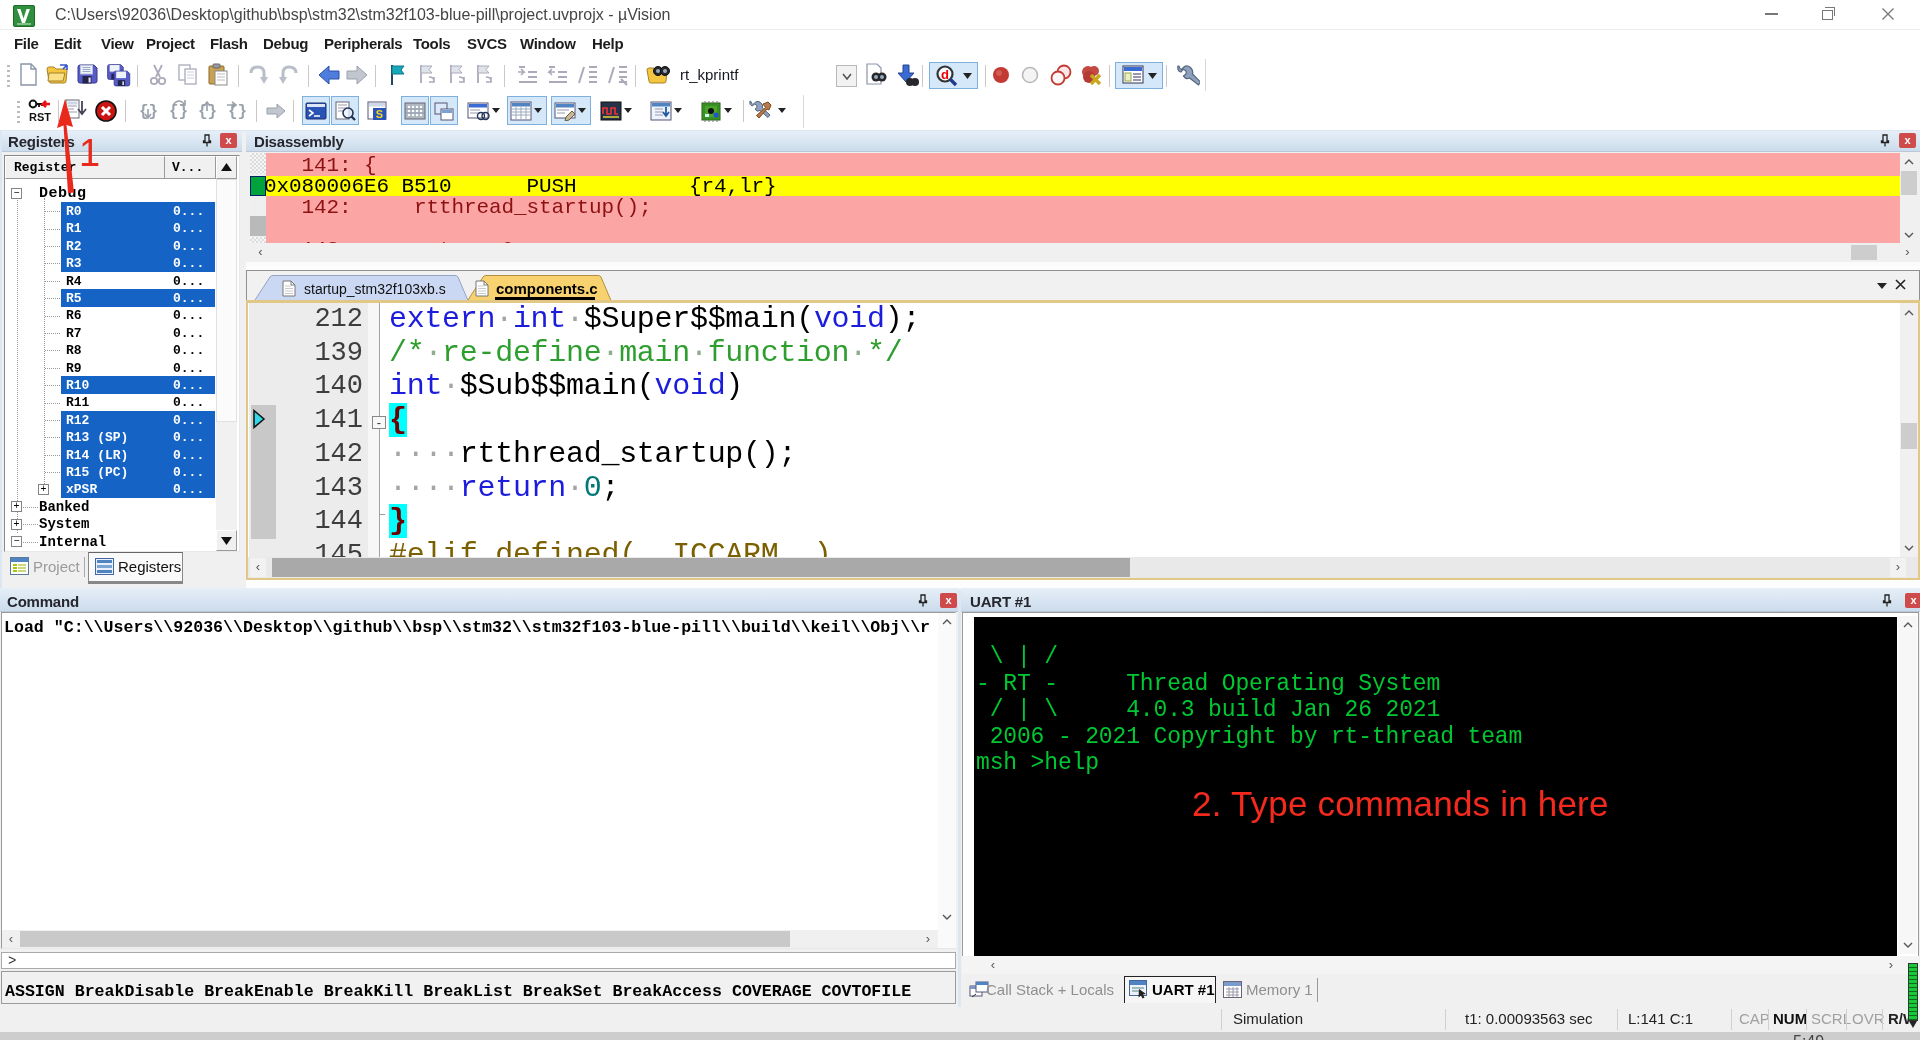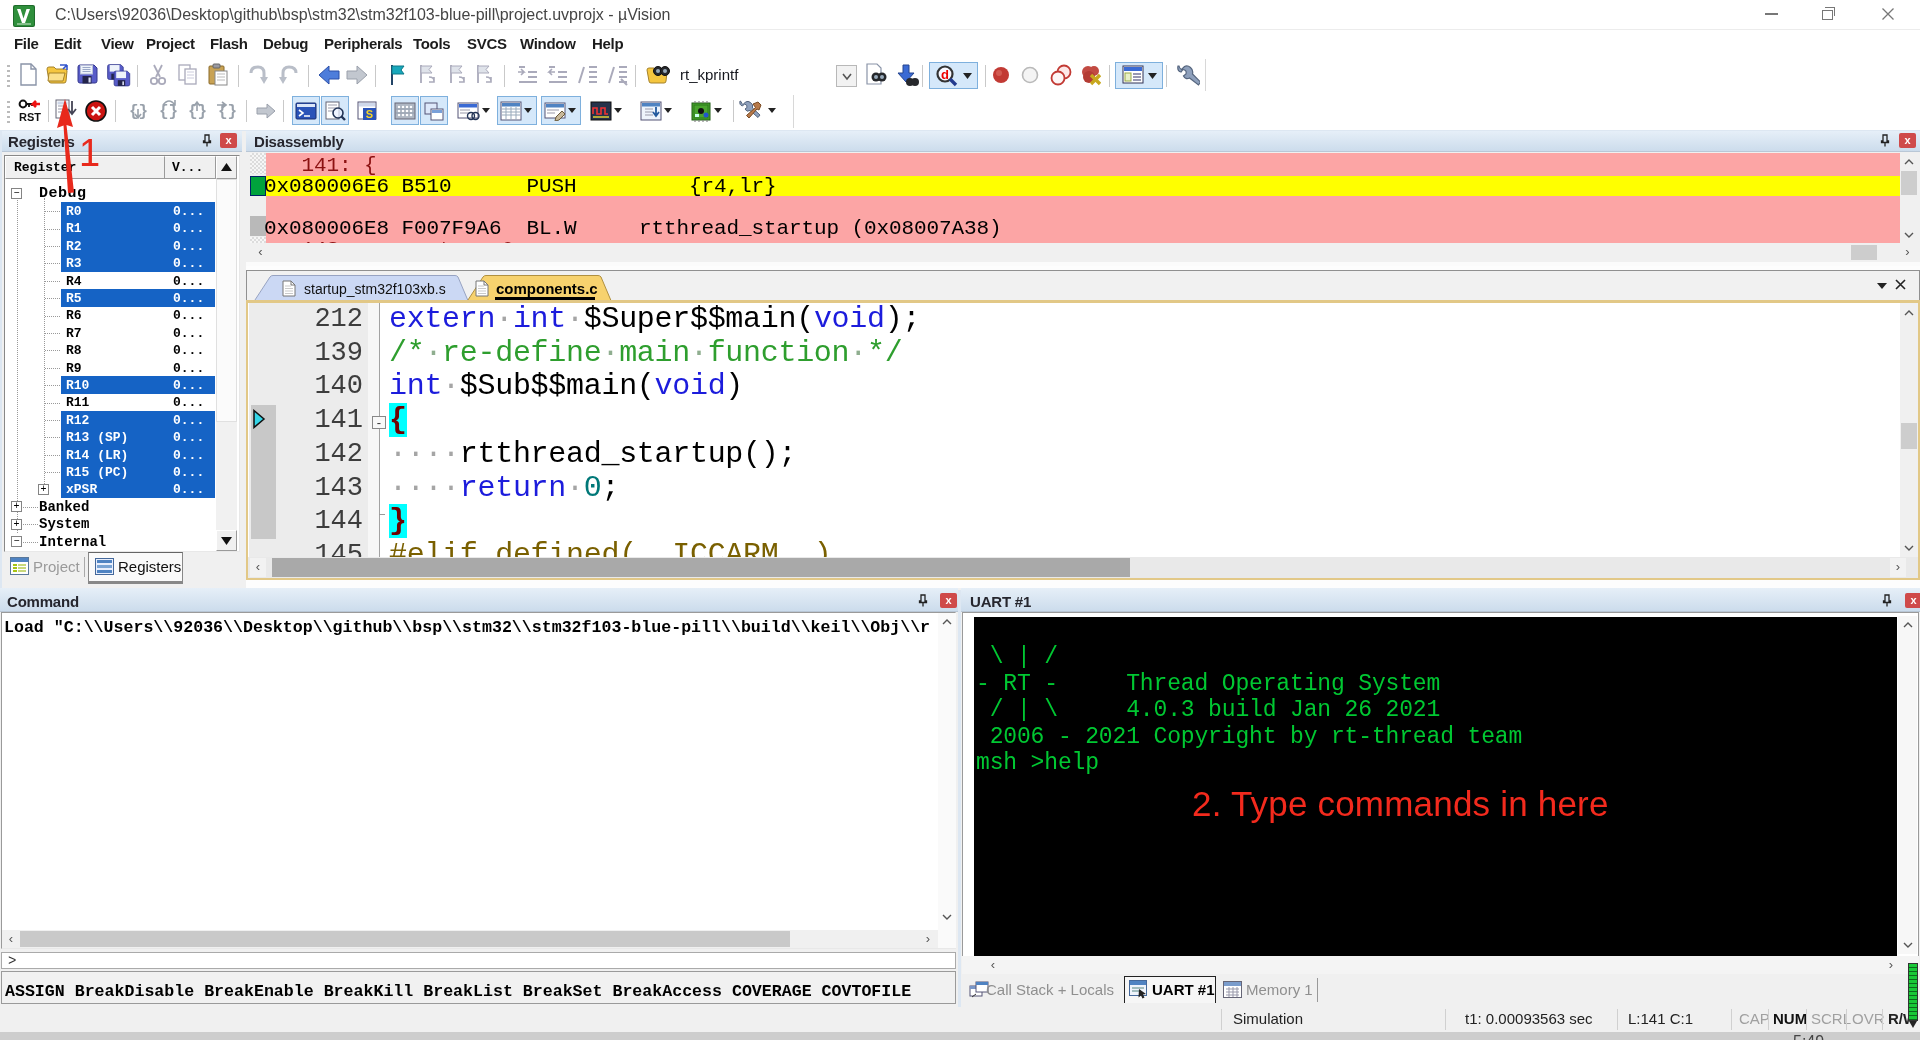--- a/index.html
+++ b/index.html
@@ -219,7 +219,7 @@
   <div class="abs" style="left:1205px;top:2px;width:1px;height:32px;background:#d8d8d8"></div>
 </div>
 
-<div class="abs" id="tb2" style="left:0;top:94px;width:1680px;height:36px;background:#fff">
+<div class="abs" id="tb2" style="left:10px;top:94px;width:1680px;height:36px;background:#fff">
   <div class="abs" style="left:7px;top:7px;width:3px;height:22px;background:repeating-linear-gradient(#bbb 0 2px,transparent 2px 5px)"></div>
   <svg class="abs" style="left:18px;top:5px" width="24" height="24" viewBox="0 0 24 24">
       <circle cx="5" cy="5" r="3.4" fill="none" stroke="#111" stroke-width="2"></circle>

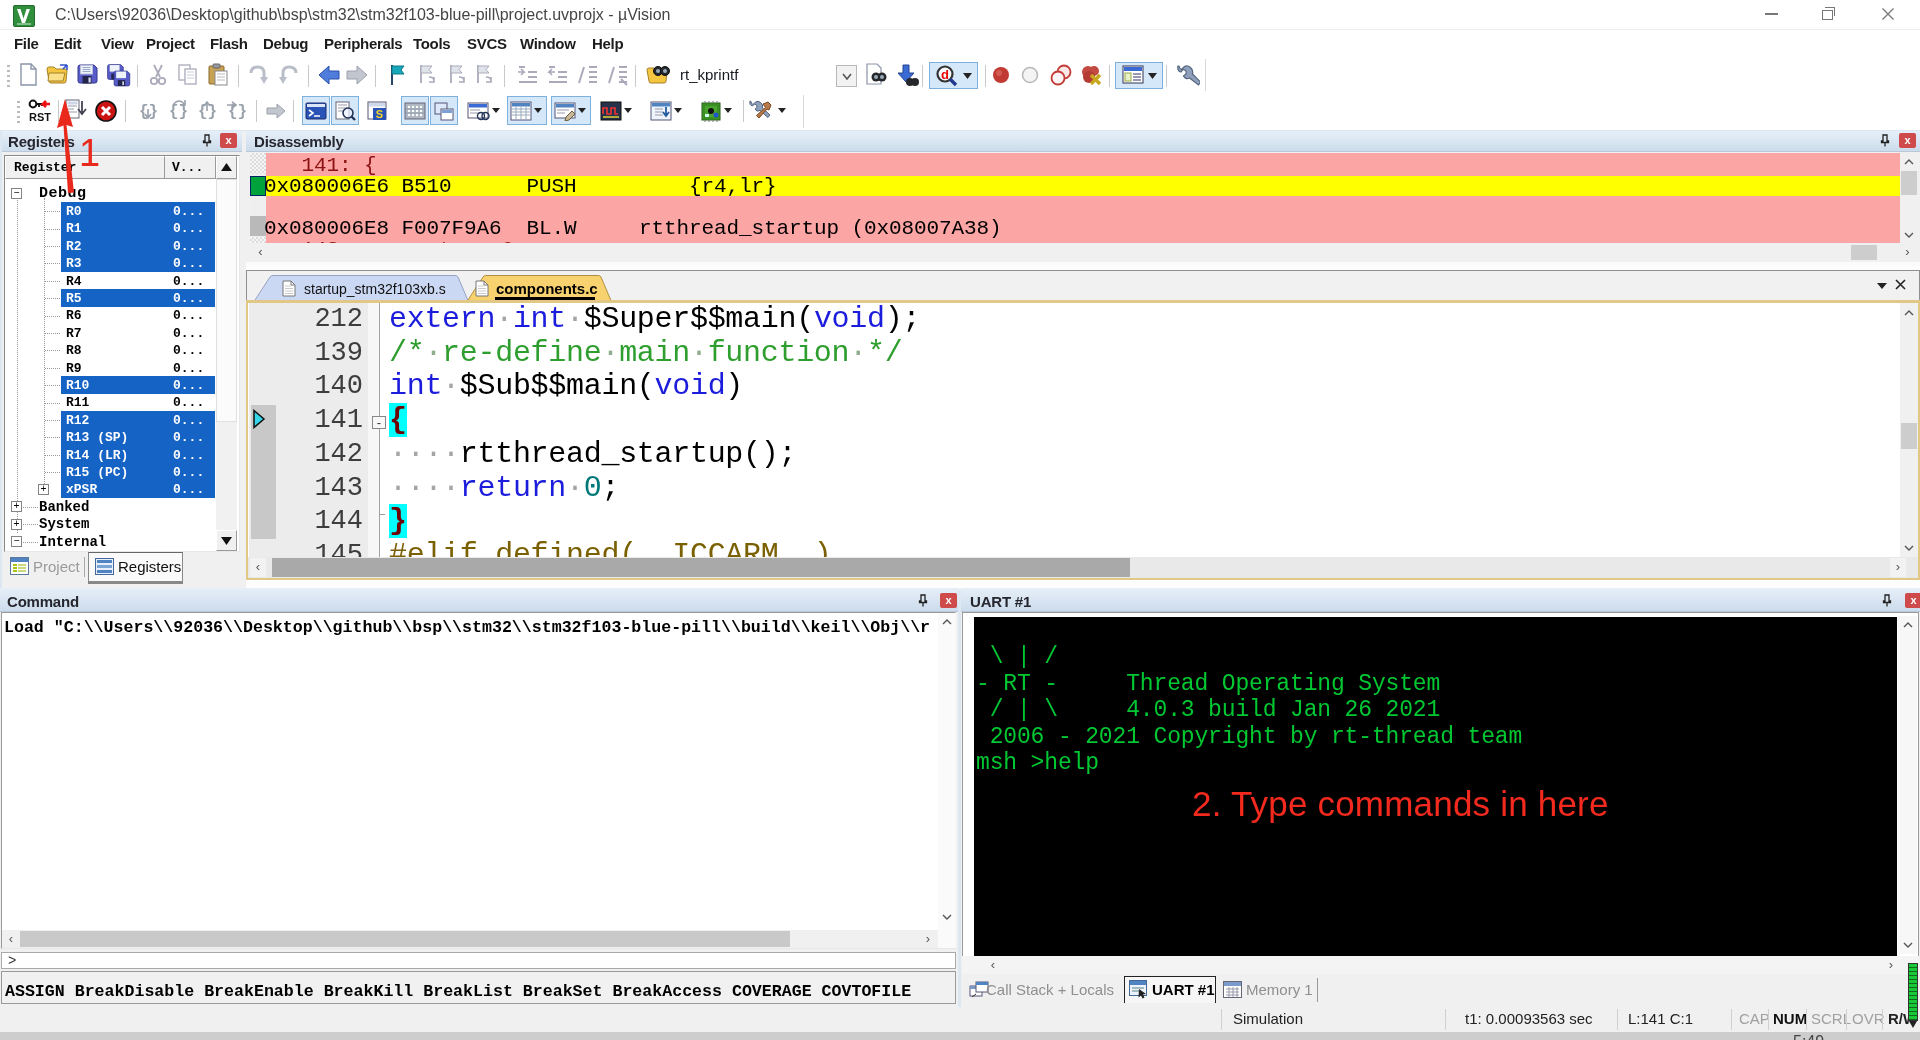--- a/index.html
+++ b/index.html
@@ -525,6 +525,7 @@
     <div class="abs" style="left:0;top:63px;width:16px;height:20px;background:#b9b9b9"></div>
     <div class="dl" style="top:1px;color:#8c1111">   141: {</div>
     <div class="dl" style="top:22px;color:#000">0x080006E6 B510      PUSH         {r4,lr}</div>
+    <div class="dl" style="top:43px;color:#8c1111">   142:     rtthread_startup();</div>
     <div class="dl" style="top:64px;color:#000">0x080006E8 F007F9A6  BL.W     rtthread_startup (0x08007A38)</div>
     <div class="dl" style="top:85px;color:#8c1111">   143:     return 0;</div>
 

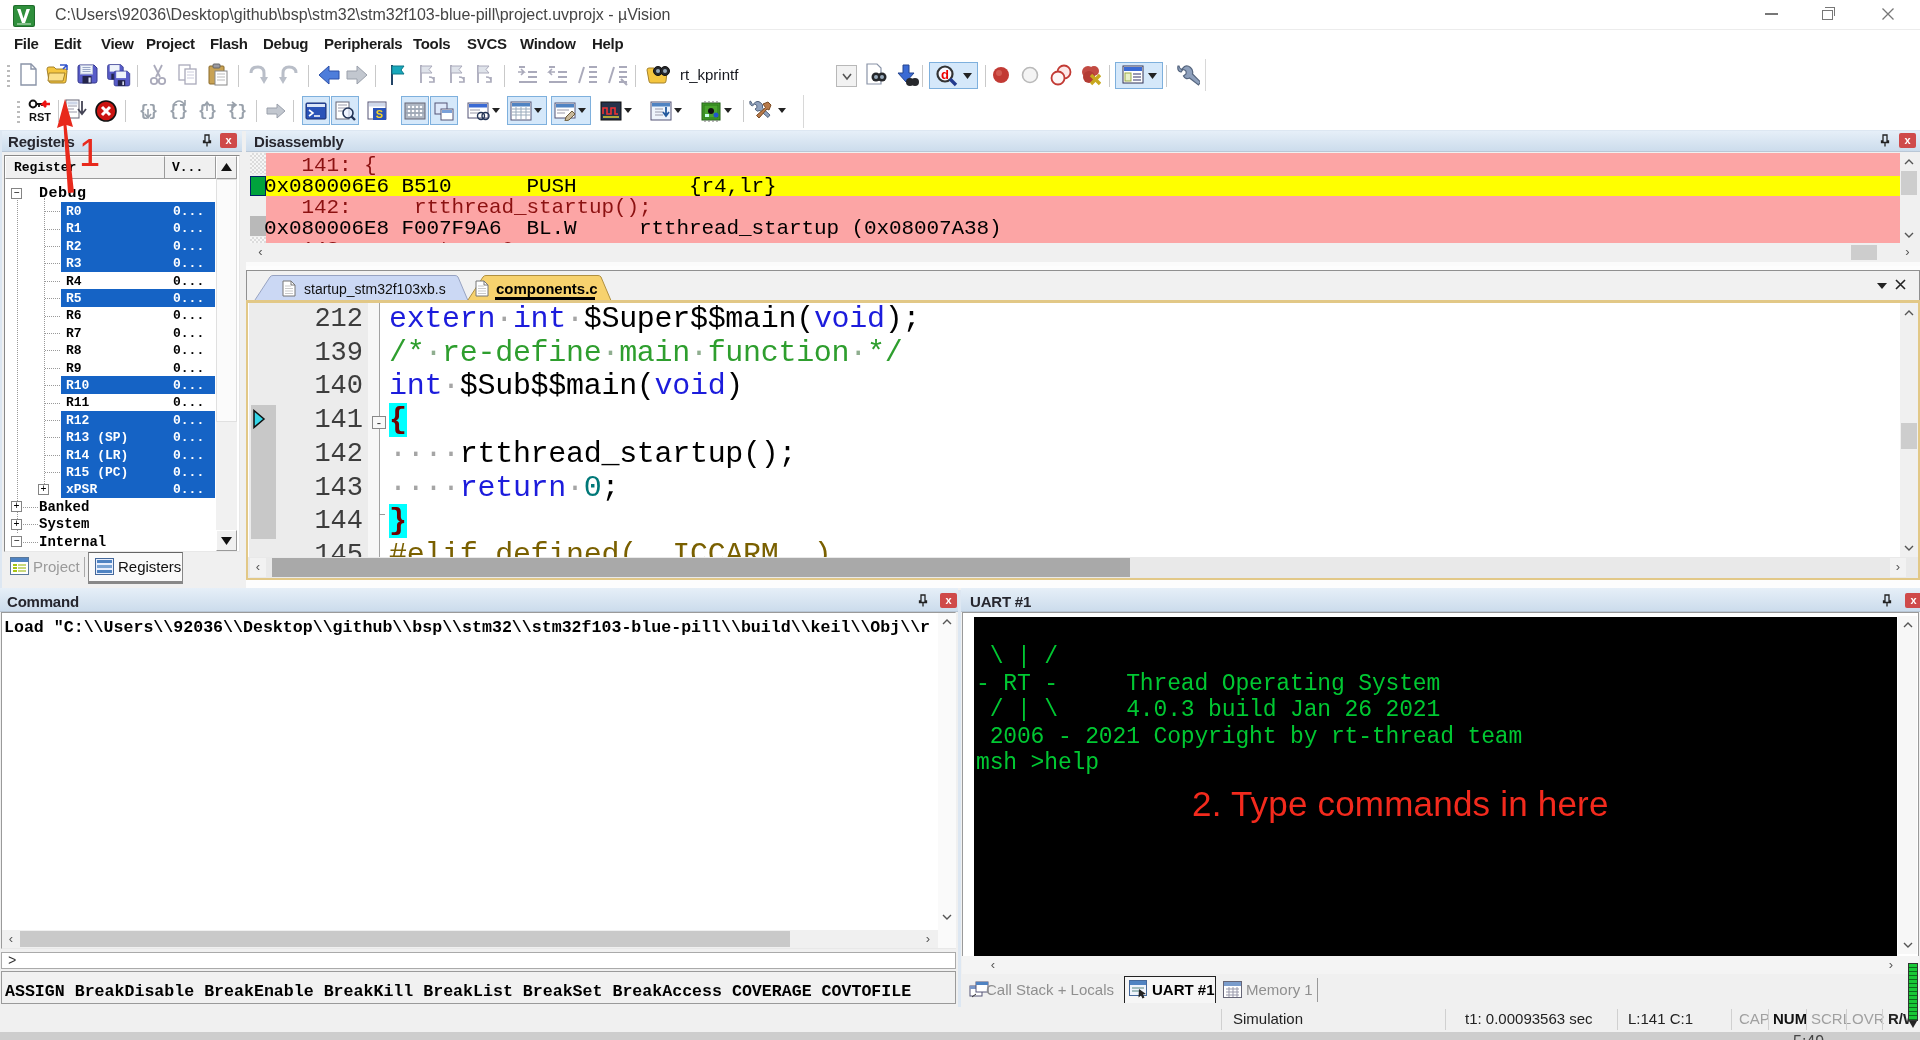--- a/index.html
+++ b/index.html
@@ -526,7 +526,6 @@
     <div class="dl" style="top:1px;color:#8c1111">   141: {</div>
     <div class="dl" style="top:22px;color:#000">0x080006E6 B510      PUSH         {r4,lr}</div>
     <div class="dl" style="top:43px;color:#8c1111">   142:     rtthread_startup();</div>
-    <div class="dl" style="top:64px;color:#000">0x080006E8 F007F9A6  BL.W     rtthread_startup (0x08007A38)</div>
     <div class="dl" style="top:85px;color:#8c1111">   143:     return 0;</div>
 
     <div class="abs" style="left:1650px;top:0;width:18px;height:90px;background:#f0f0f0">

